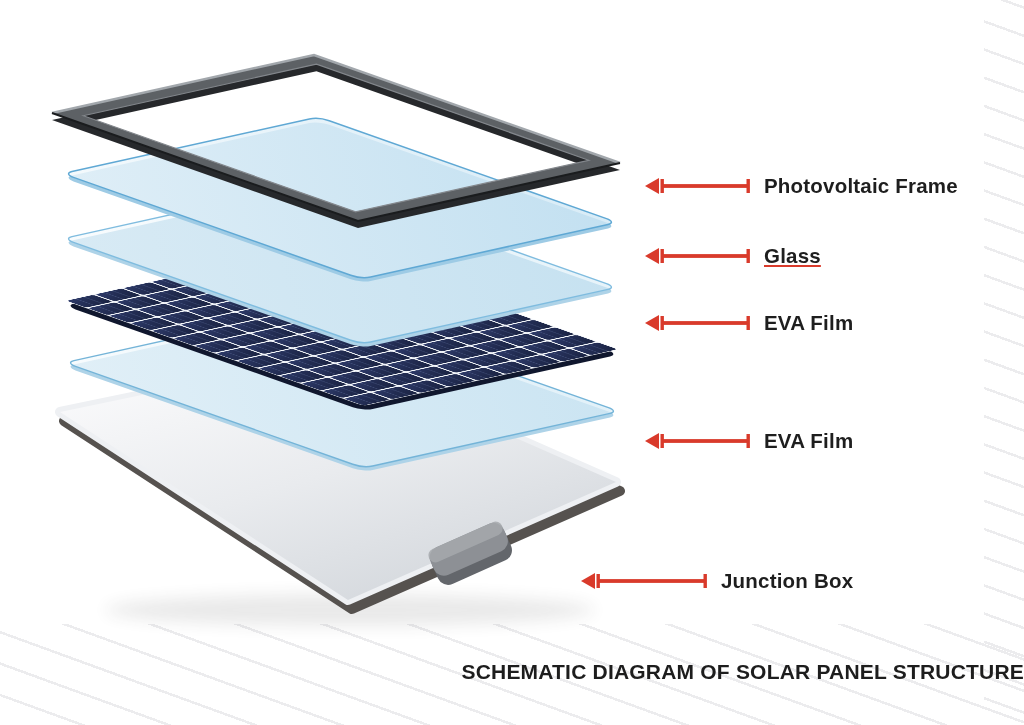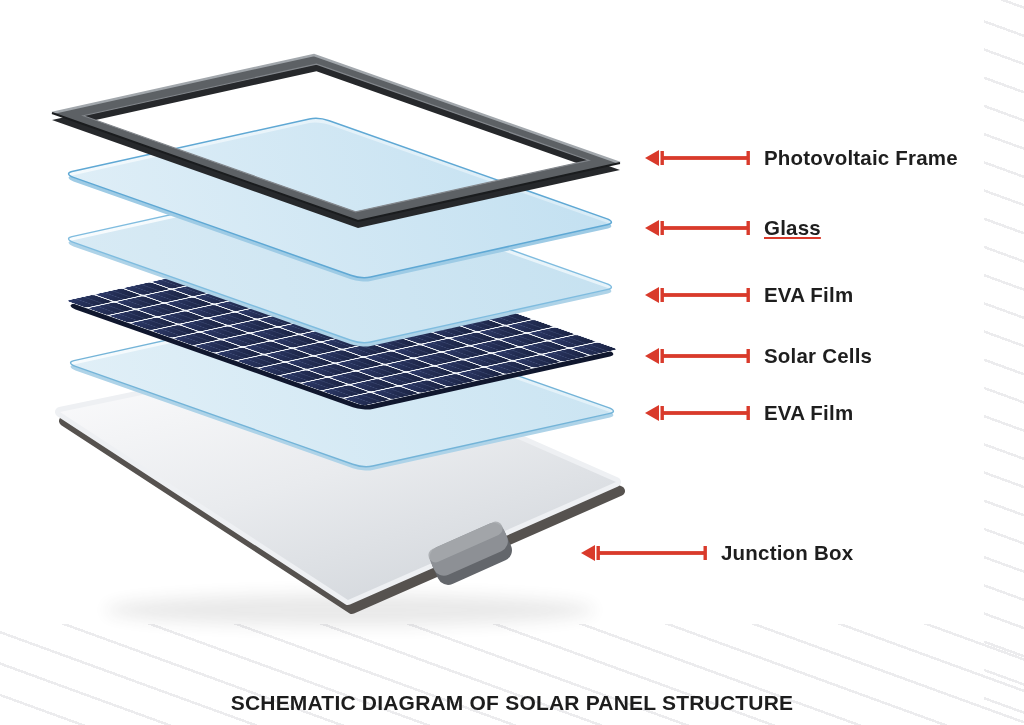--- a/index.html
+++ b/index.html
@@ -21,6 +21,7 @@
   .callout{
     position:absolute;display:flex;align-items:center;gap:13px;height:26px;
     color:#d93a2b;
+    margin-top:28px;
   }
   .callout.jrow{}
   .callout svg{display:block;flex:0 0 auto;}

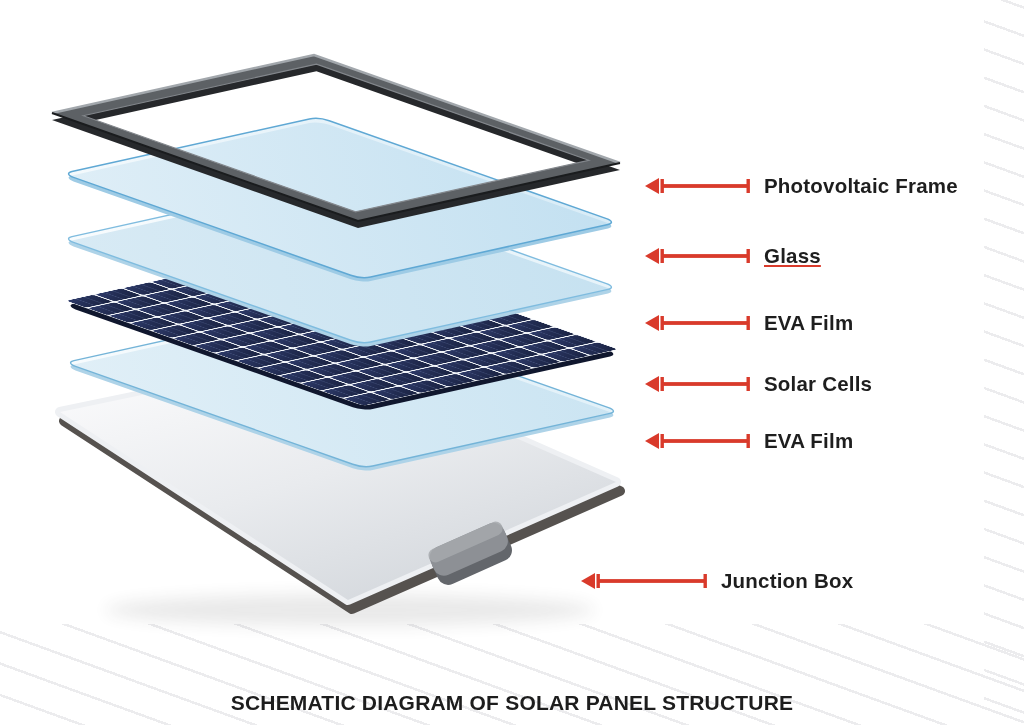--- a/index.html
+++ b/index.html
@@ -153,15 +153,6 @@
     <span class="layer-label">EVA Film</span>
   </div>
 
-  <div class="callout" style="left:645px;top:343px;">
-    <svg width="106" height="18" viewBox="0 0 106 18">
-      <polygon points="0,9 14,1 14,17" fill="currentColor"></polygon>
-      <rect x="15.5" y="2" width="3.4" height="14" fill="currentColor"></rect>
-      <rect x="18" y="7.1" width="84" height="3.8" fill="currentColor"></rect>
-      <rect x="101.5" y="2" width="3.4" height="14" fill="currentColor"></rect>
-    </svg>
-    <span class="layer-label">Solar Cells</span>
-  </div>
 
   <div class="callout" style="left:645px;top:400px;">
     <svg width="106" height="18" viewBox="0 0 106 18">

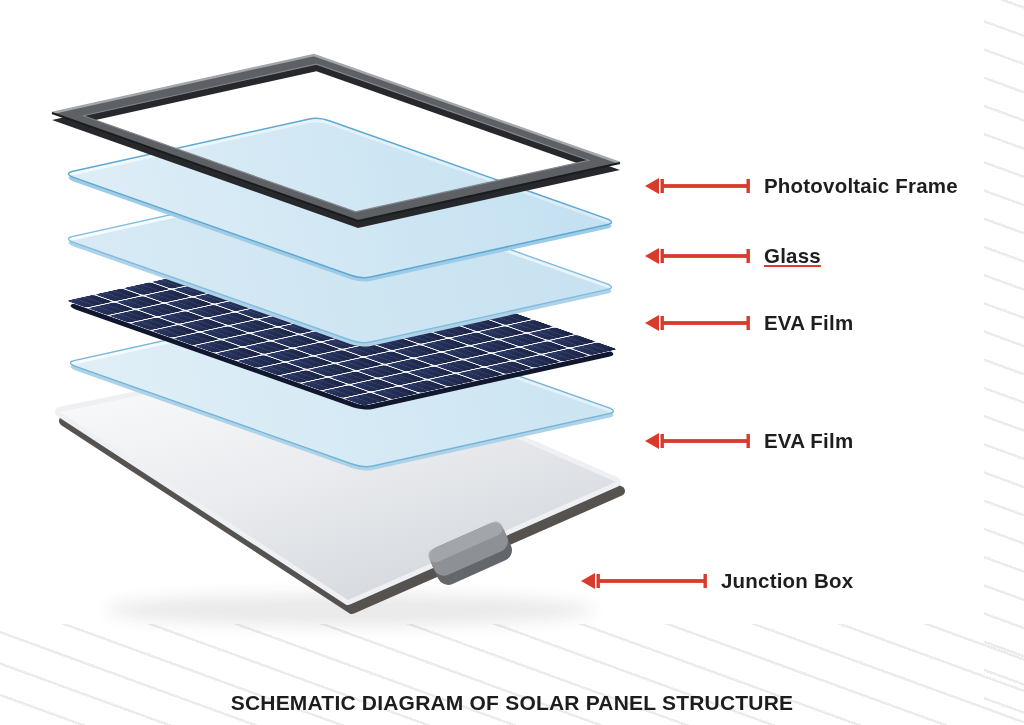--- a/index.html
+++ b/index.html
@@ -30,7 +30,7 @@
     white-space:nowrap;line-height:1;
   }
   .diagram-title{
-    position:absolute;left:0;top:691px;width:100%;text-align:center;
+    position:absolute;left:0;top:660px;width:100%;text-align:right;
     font-size:21px;font-weight:700;letter-spacing:.2px;color:#1d1d1d;
   }
 </style>

